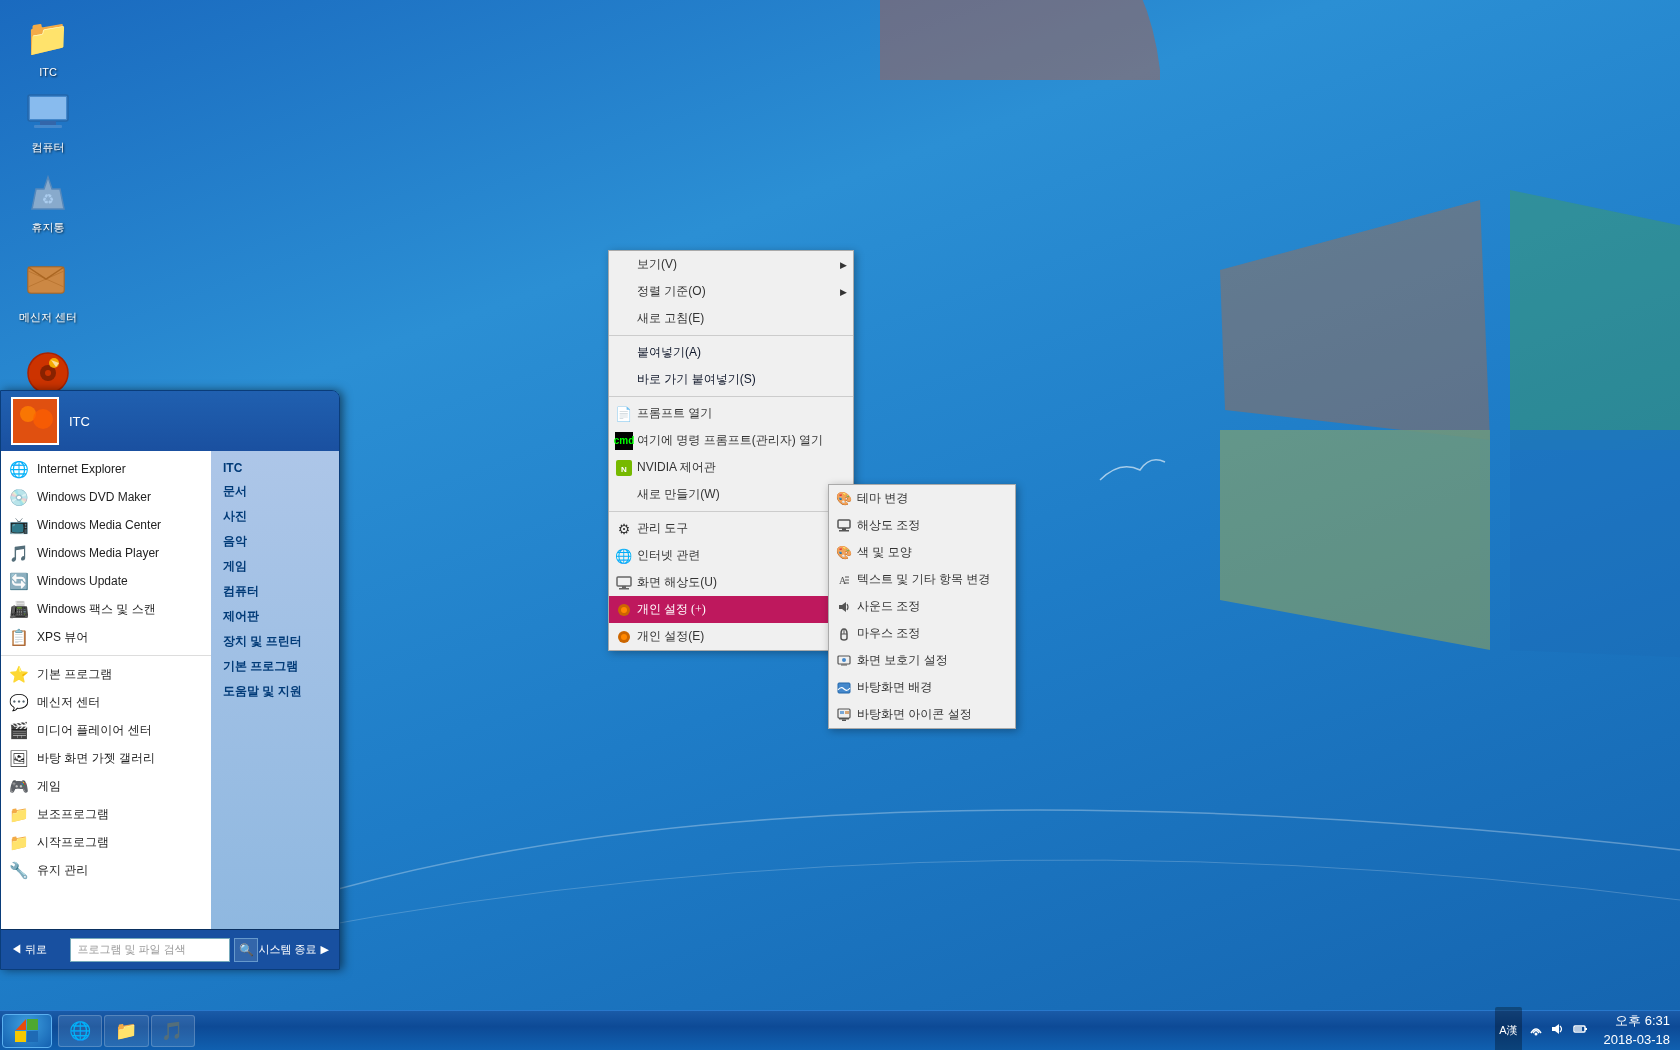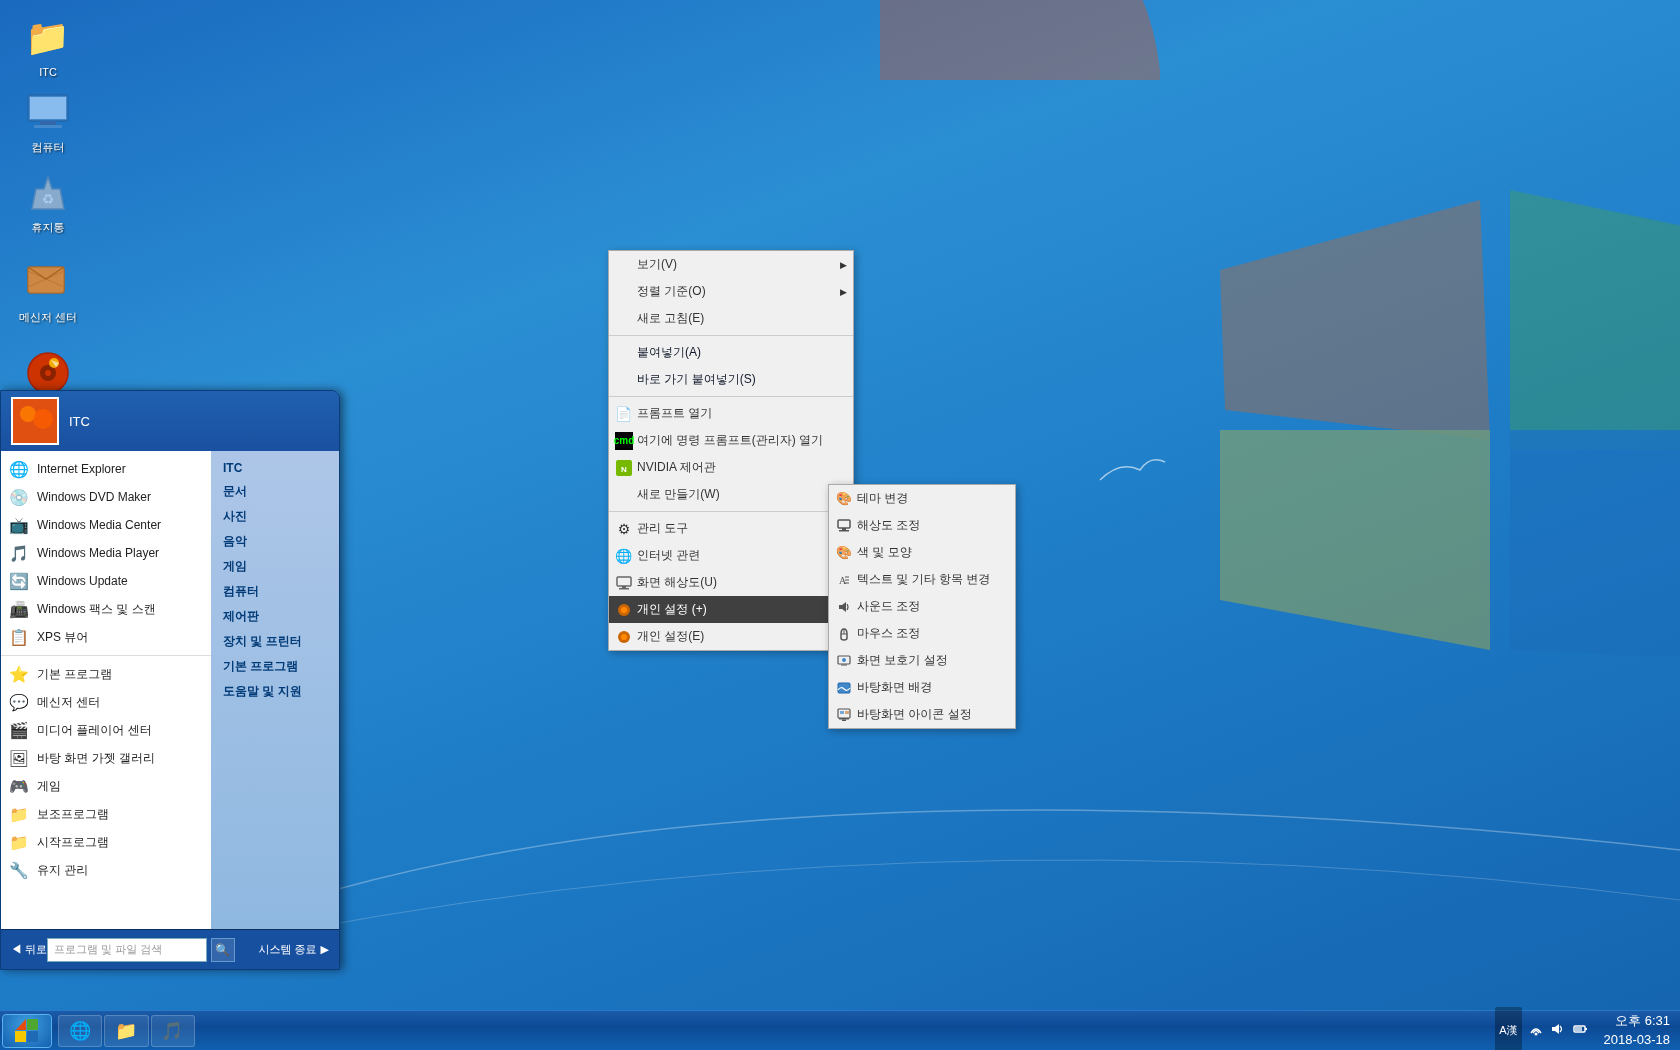--- a/index.html
+++ b/index.html
@@ -600,7 +600,7 @@
       </span>
       <span>화면 해상도(U)</span>
     </div>
-    <div class="context-menu-item has-sub" style="background:#404040; color:white;">
+    <div class="context-menu-item has-sub" style="background:#be185d; color:white;font-family:Liberation Serif, serif;">
       <span class="menu-icon">
         <svg width="16" height="16" viewBox="0 0 16 16">
             <circle cx="8" cy="8" r="6" fill="#cc6600"></circle>

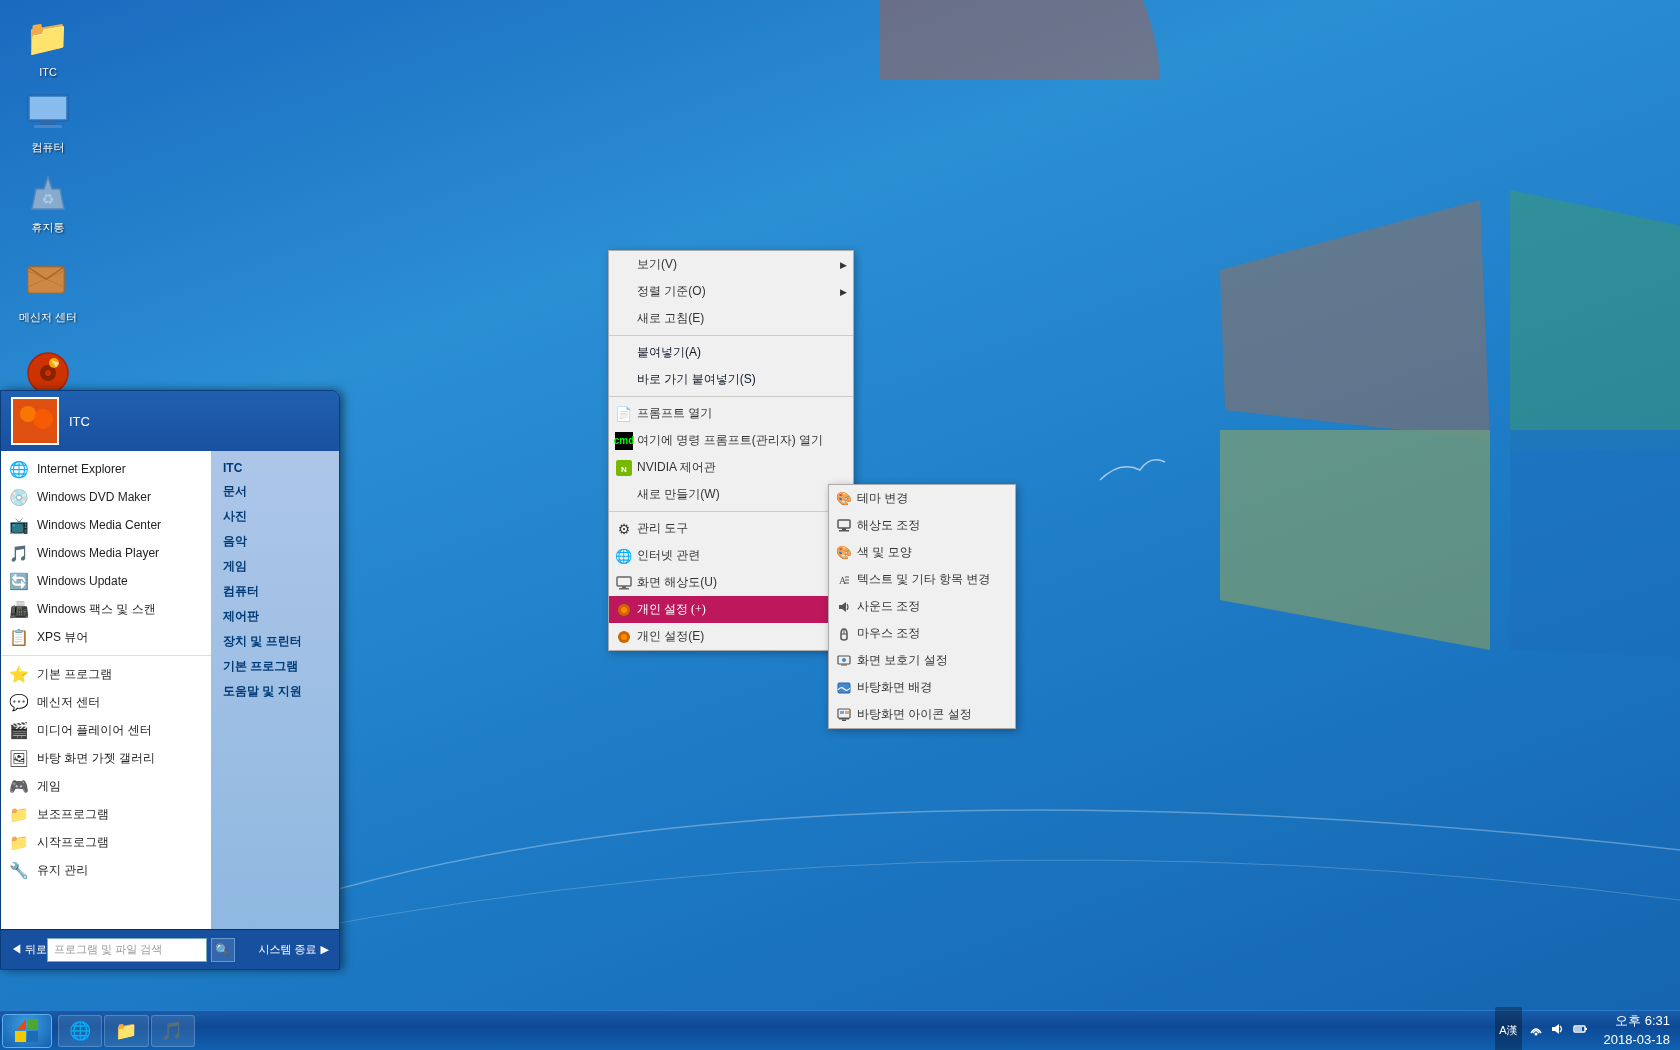--- a/index.html
+++ b/index.html
@@ -530,7 +530,7 @@
           <span style="color:white; font-size:11px;">뒤로</span>
         </div>
       </div>
-      <div style="display:flex; align-items:center; gap:4px; flex:1; margin-left:0;">
+      <div style="display:flex; align-items:center; gap:4px; flex:1; margin-left:0;justify-content:flex-end;">
         <div class="start-search-box">
           <span style="font-size:11px; color:#999;">프로그램 및 파일 검색</span>
         </div>

